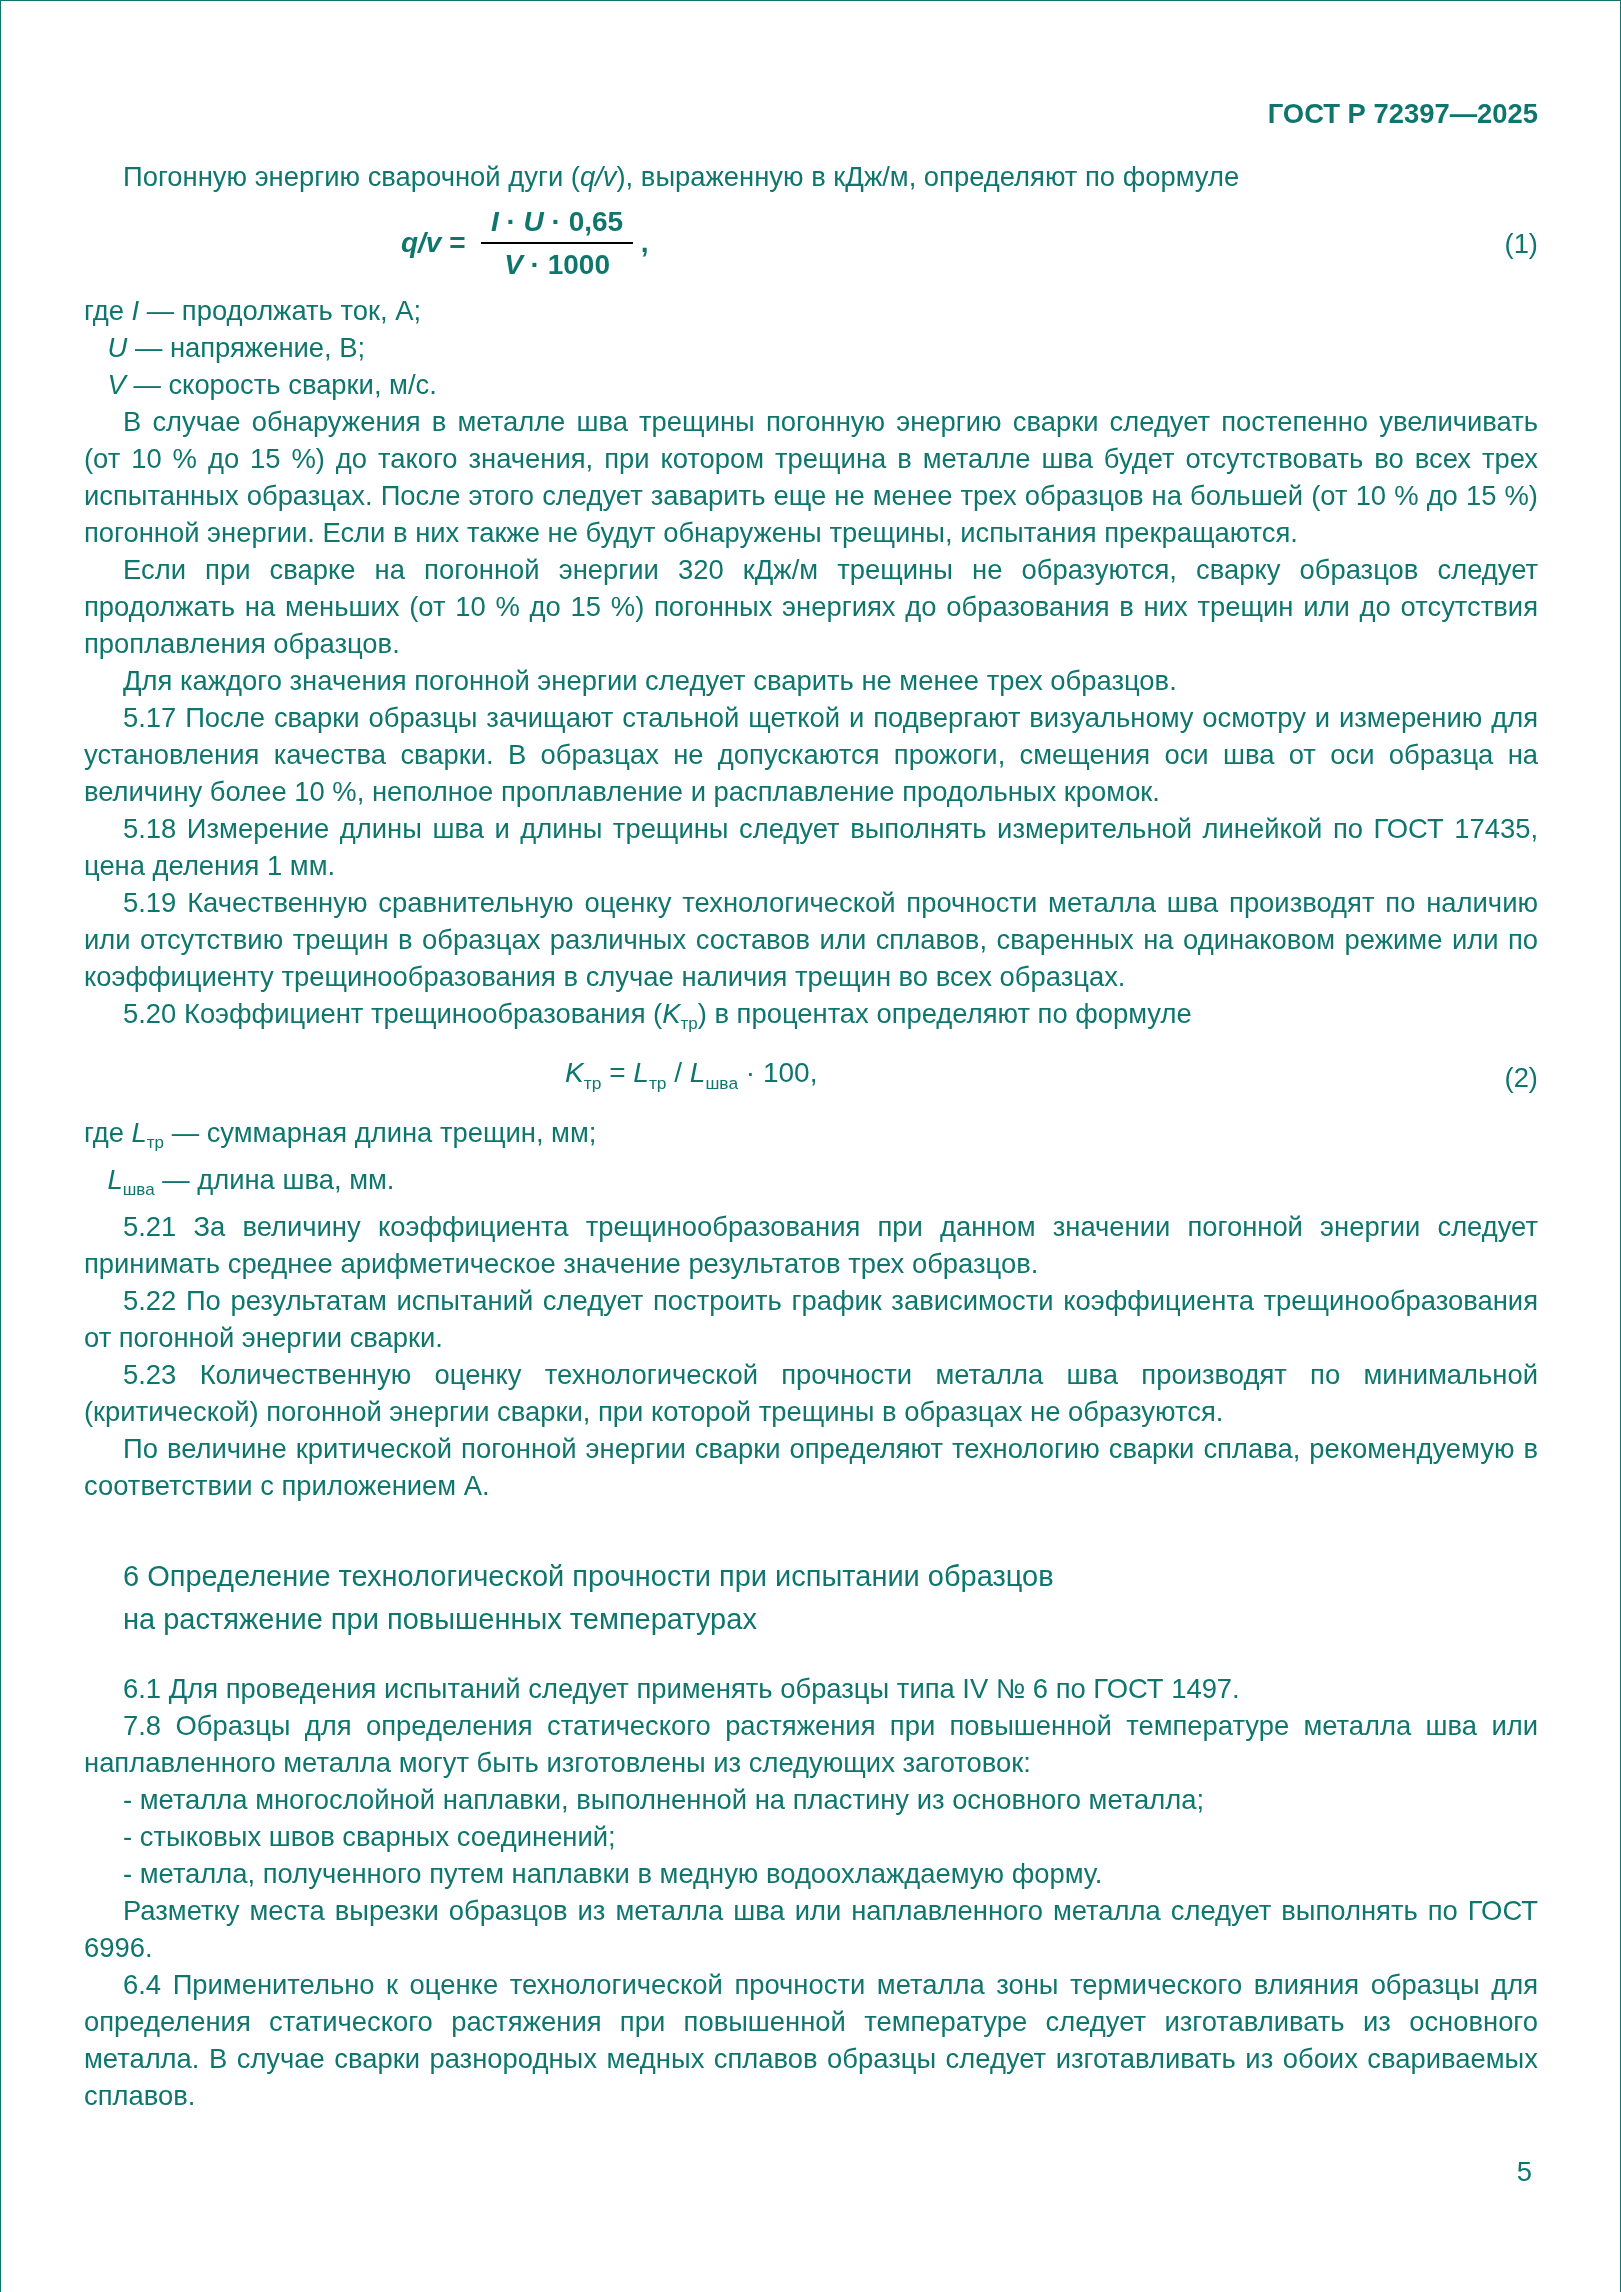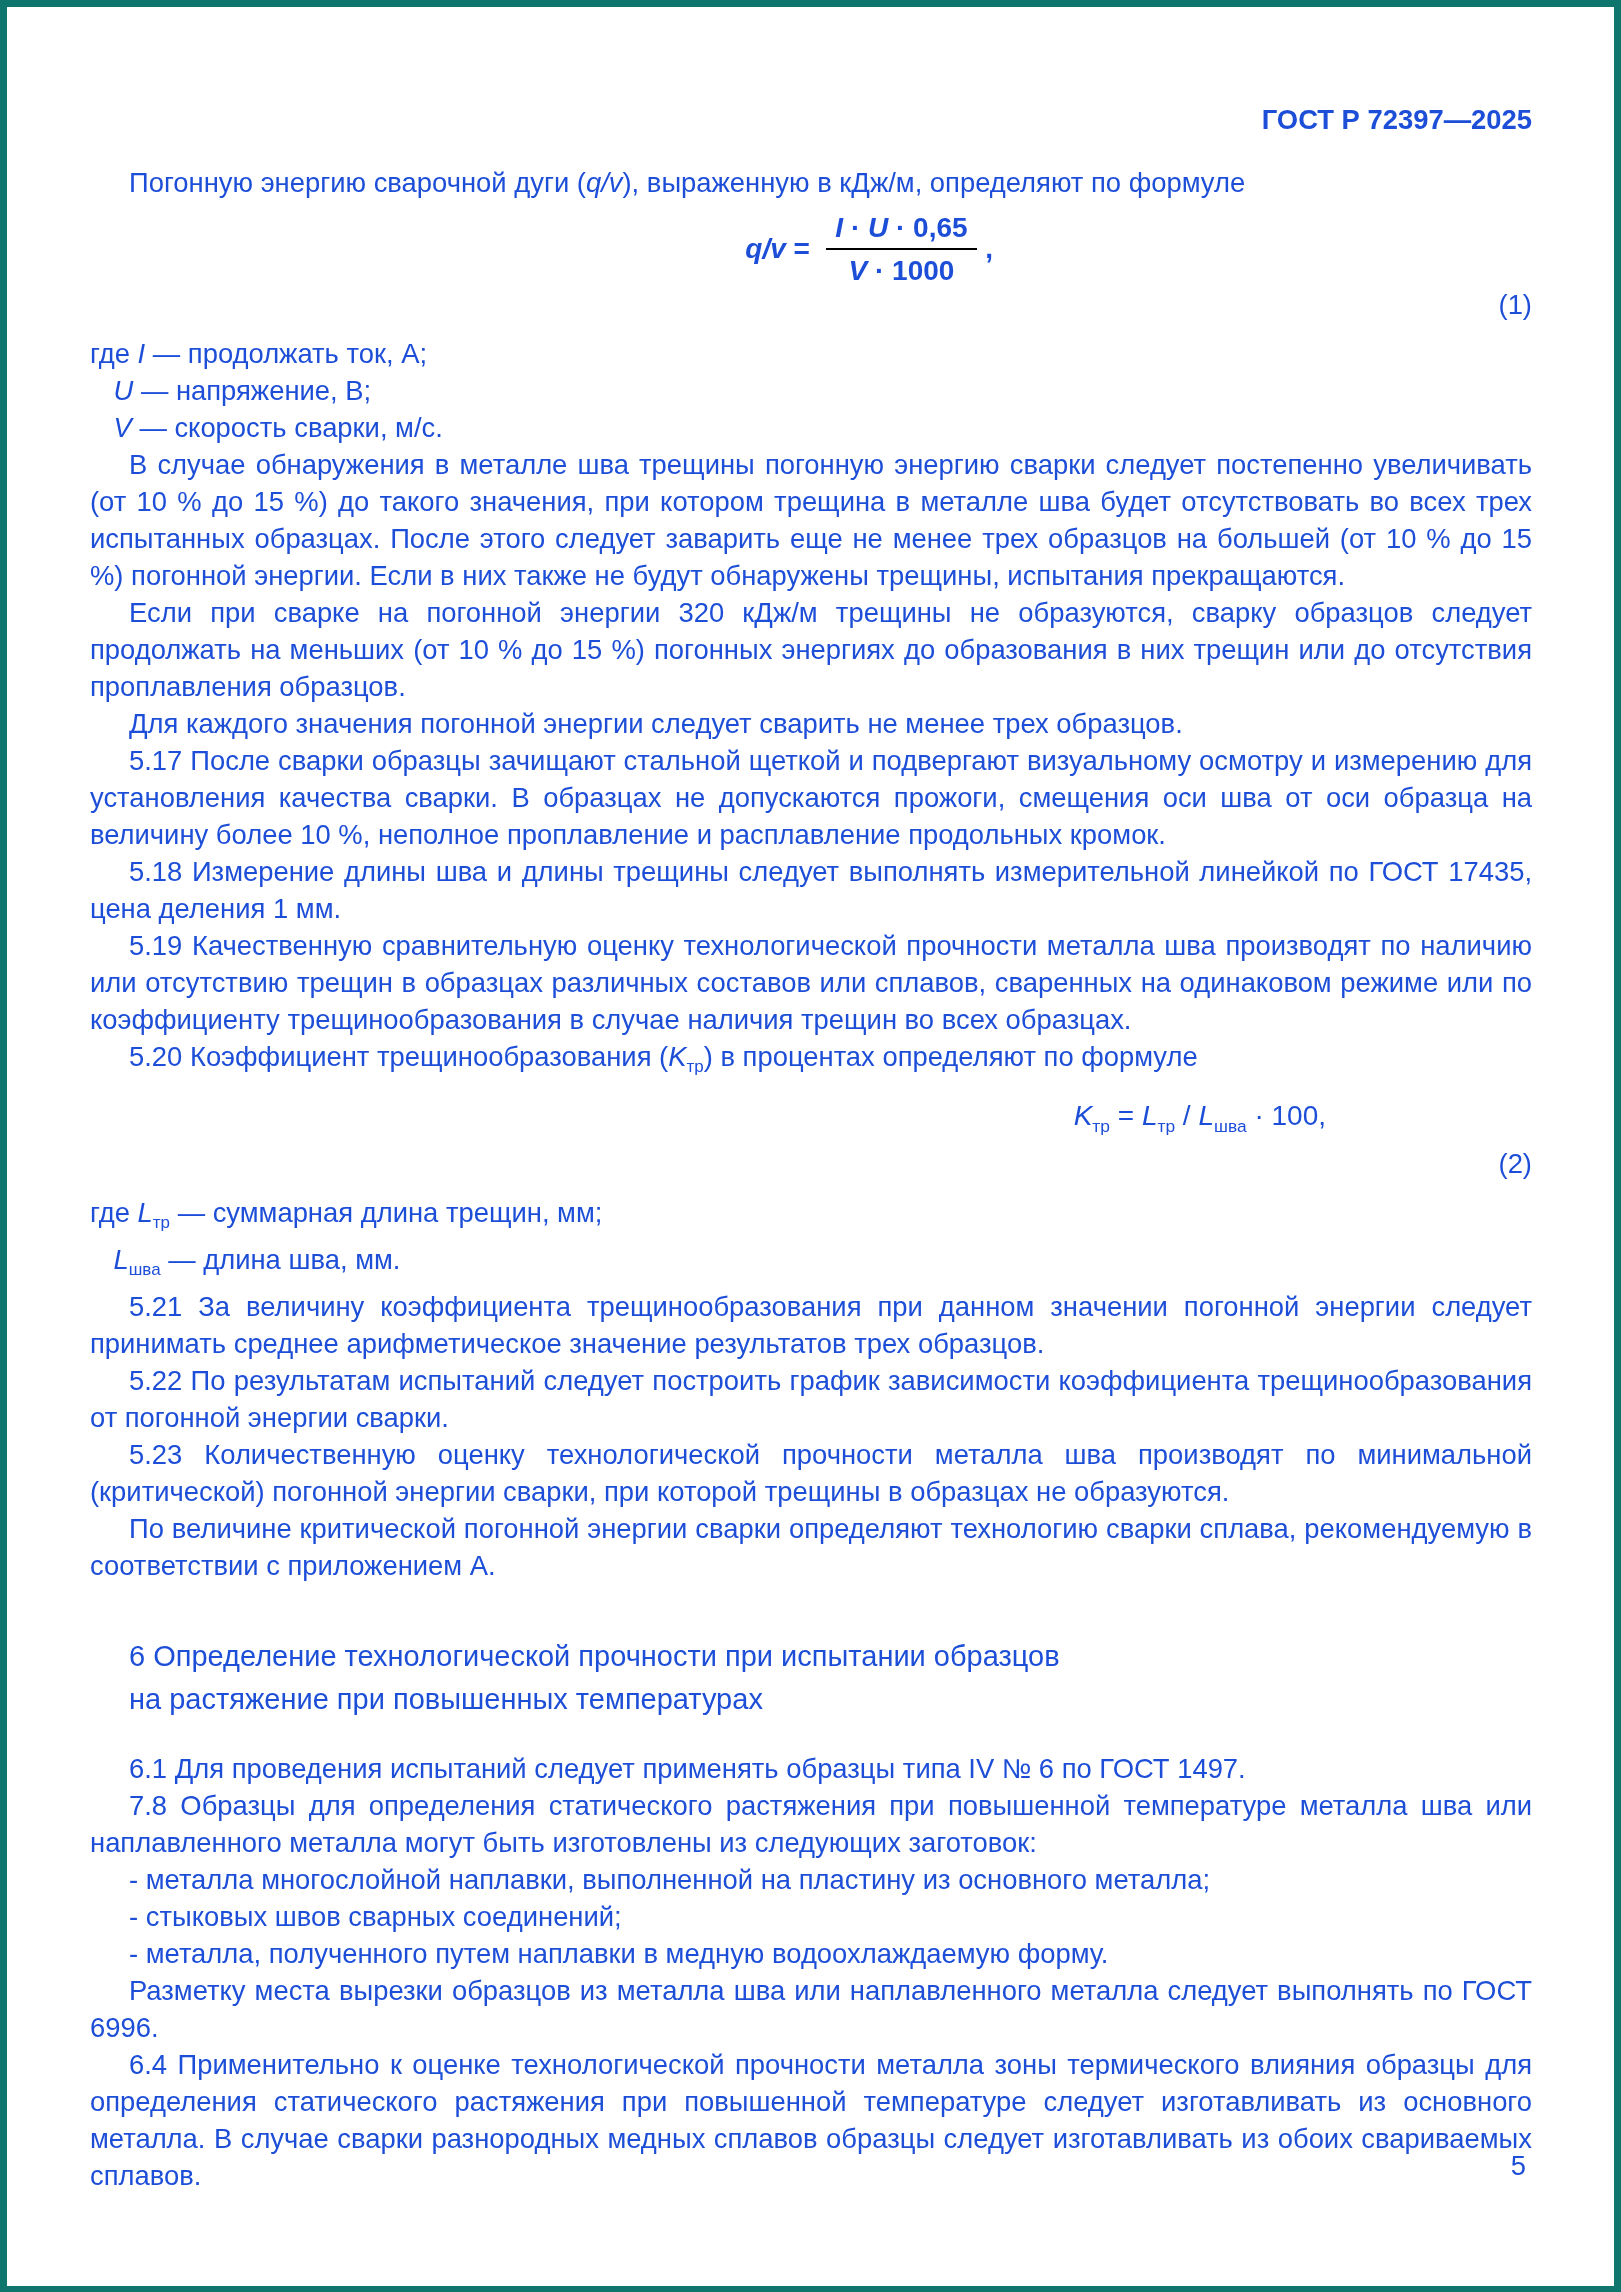--- a/index.html
+++ b/index.html
@@ -14,13 +14,13 @@
     margin: 0 auto;
     box-sizing: border-box;
     background: #ffffff;
-    border: 7px solid #0f766e;
+    border: 1px solid #0f766e;
     overflow: hidden;
     padding: 94px 82px 0 83px;
     font-family: "Liberation Sans", "DejaVu Sans", sans-serif;
     font-size: 27.4px;
     line-height: 37px;
-    color: #1d4ed8;
+    color: #0f766e;
   }
   .header {
     text-align: right;

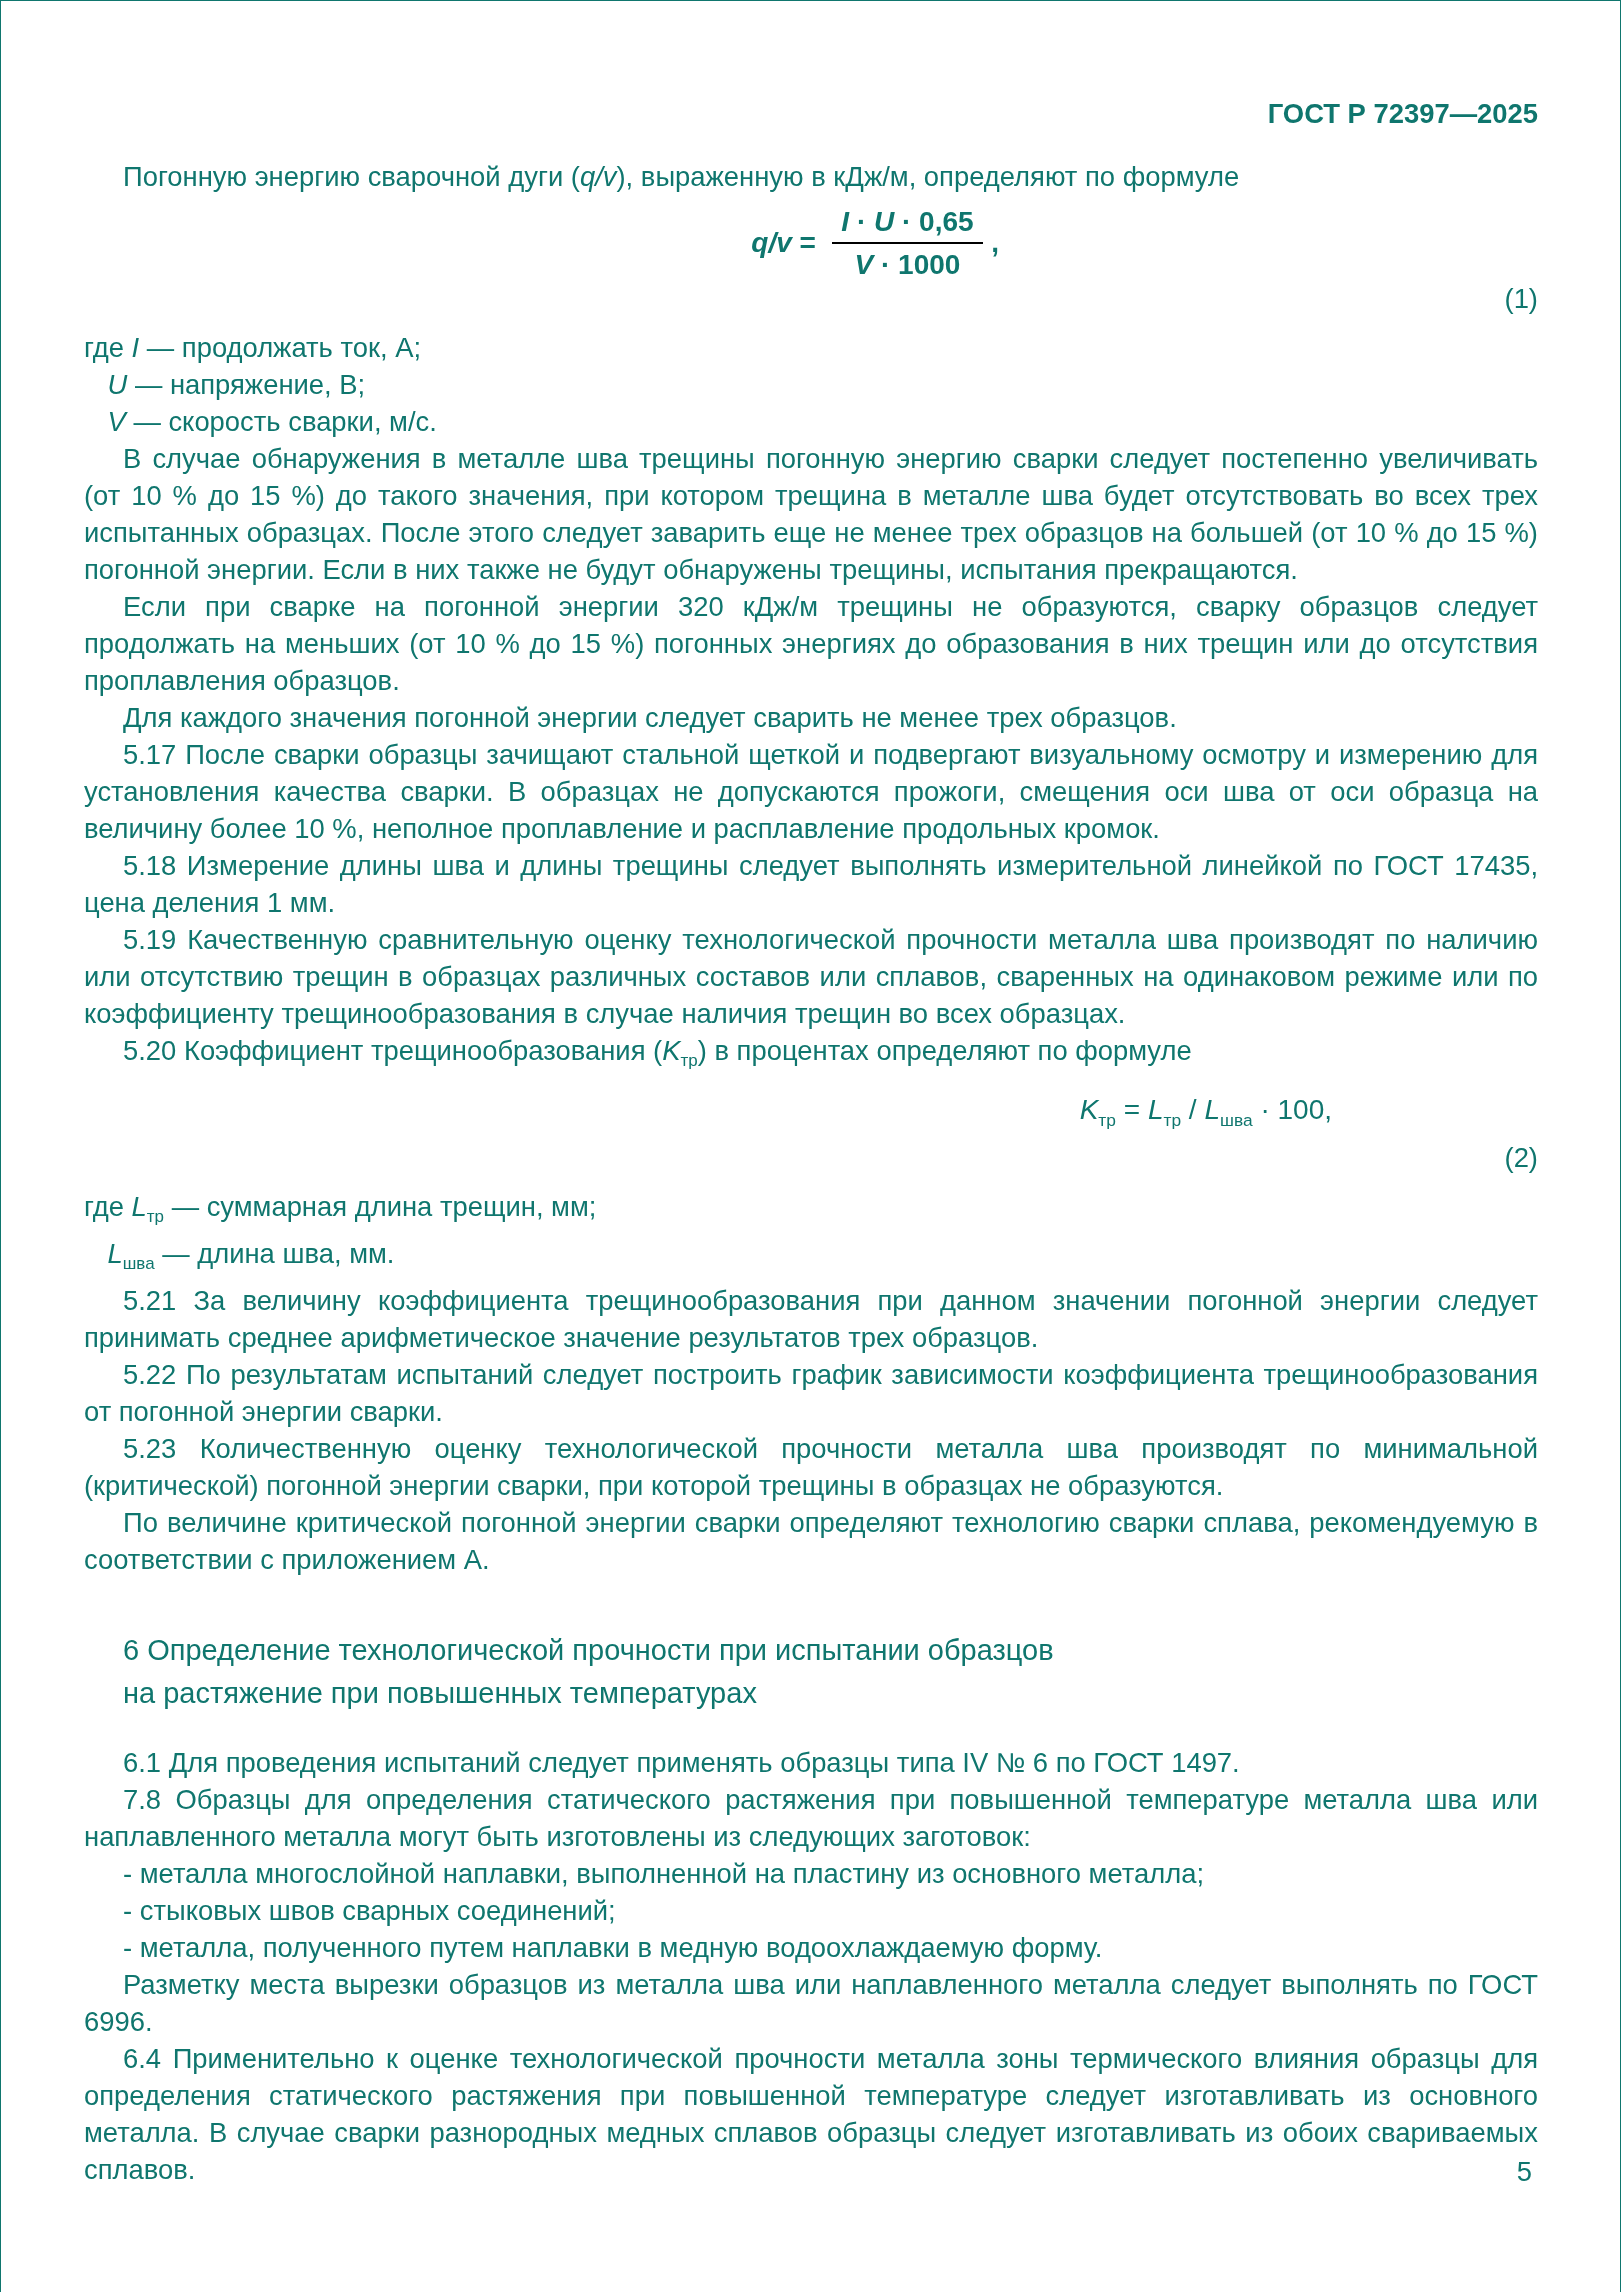--- a/index.html
+++ b/index.html
@@ -42,9 +42,8 @@
   sub { font-size: 0.62em; }
   .formula-row {
     display: flex;
-    align-items: flex-end;
+    align-items: center;
     margin: 11.8px 0;
-    flex-direction: column;
   }
   .formula-area {
     flex: 1;

